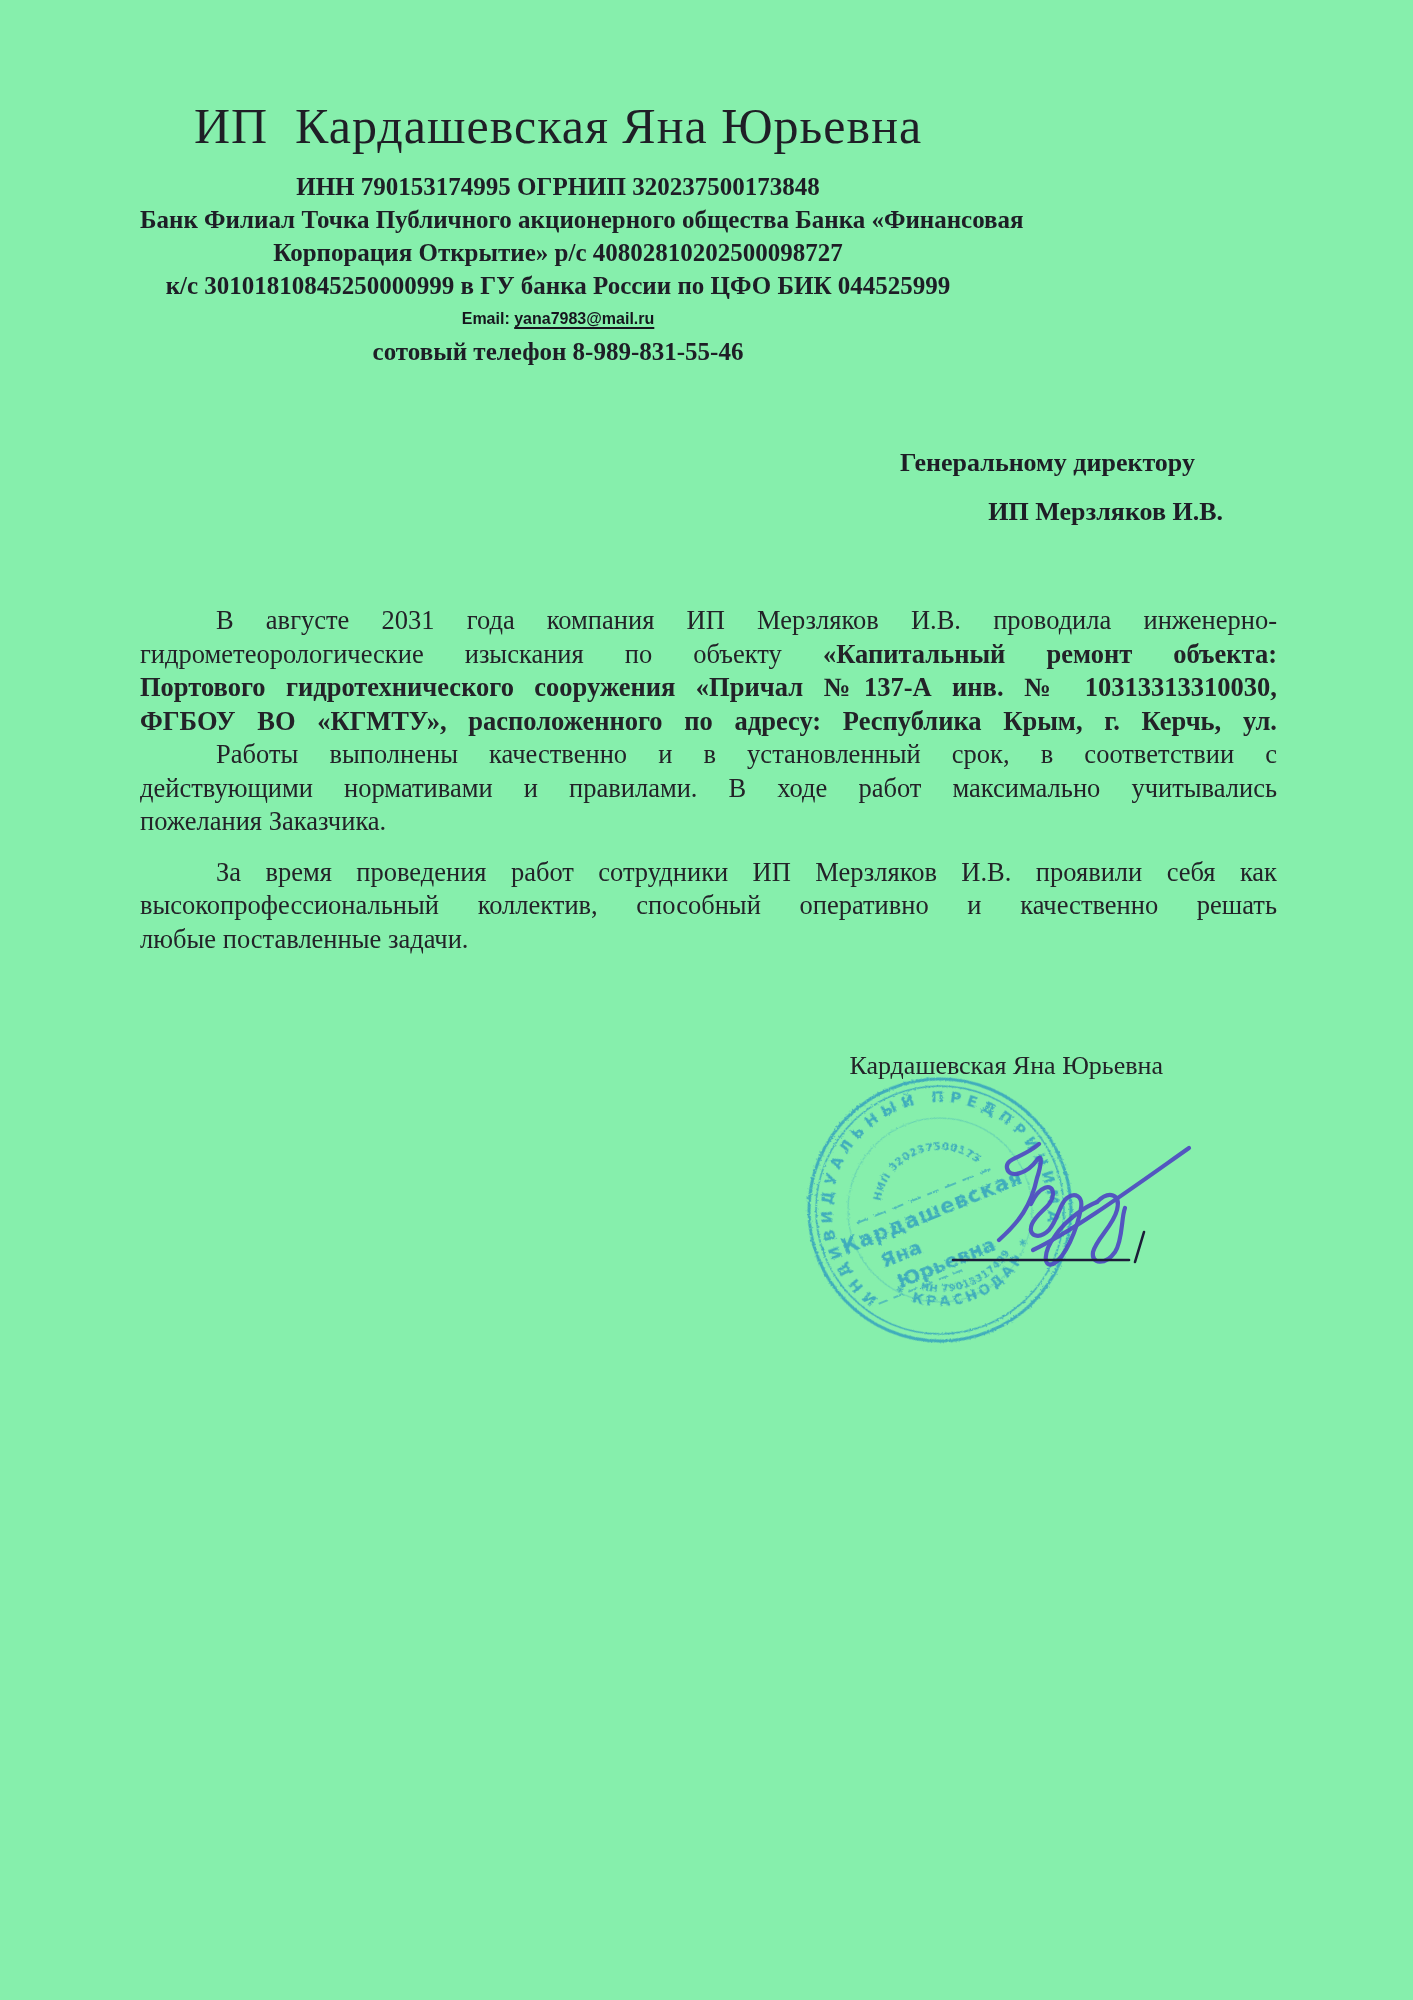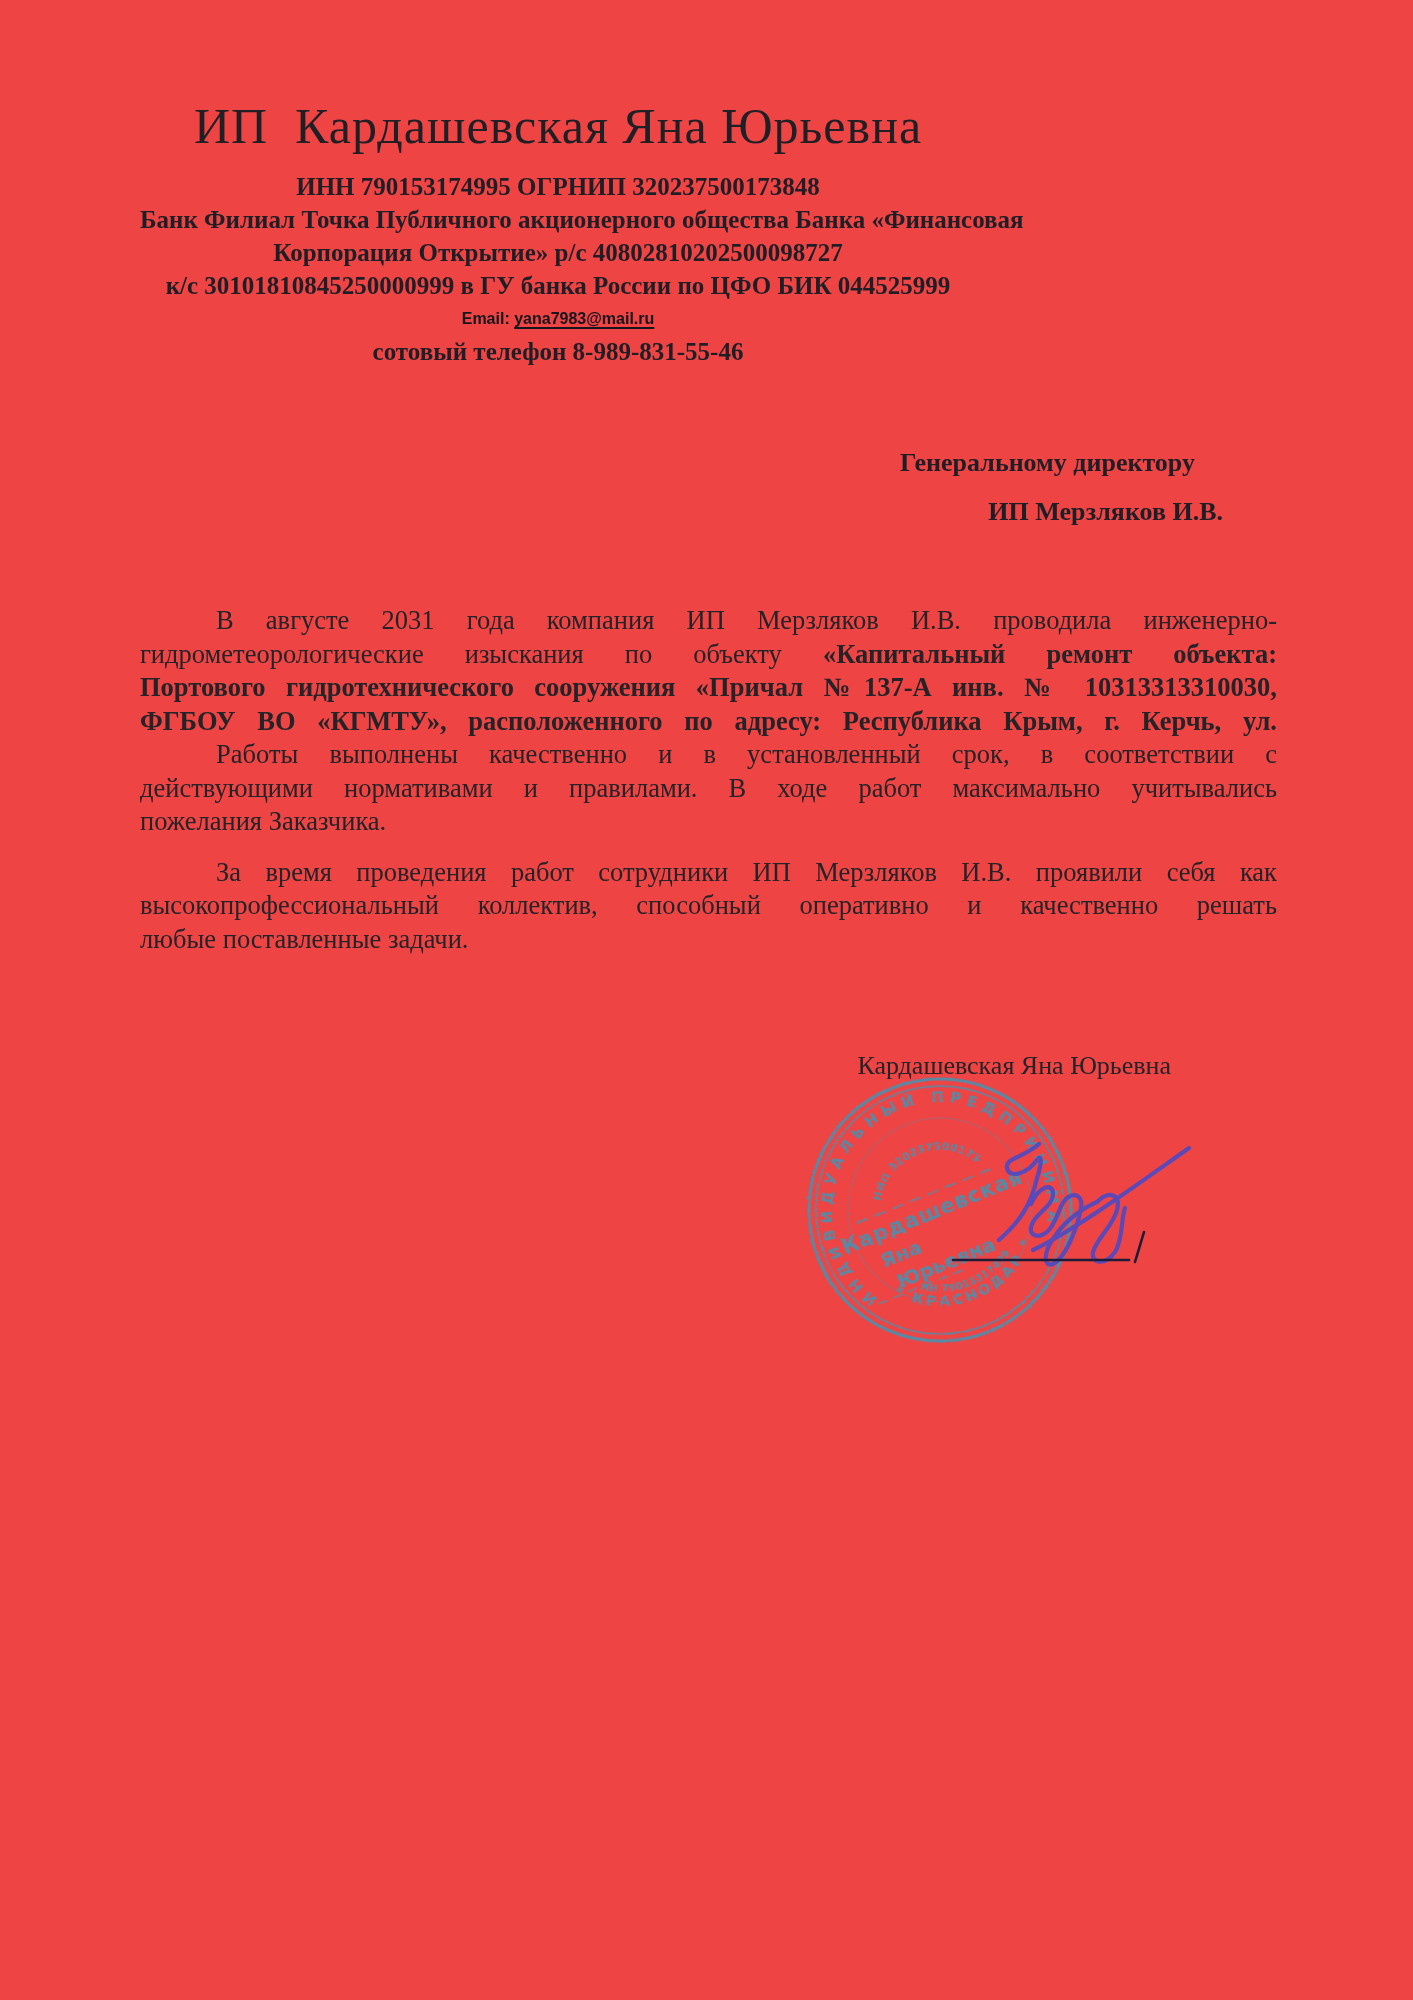--- a/index.html
+++ b/index.html
@@ -13,7 +13,7 @@
   }
   .sheet{
     position:absolute;left:0;top:0;width:1413px;height:2000px;
-    background:#ef4444;
+    background:#86efac;
   }
   
   .letterhead{

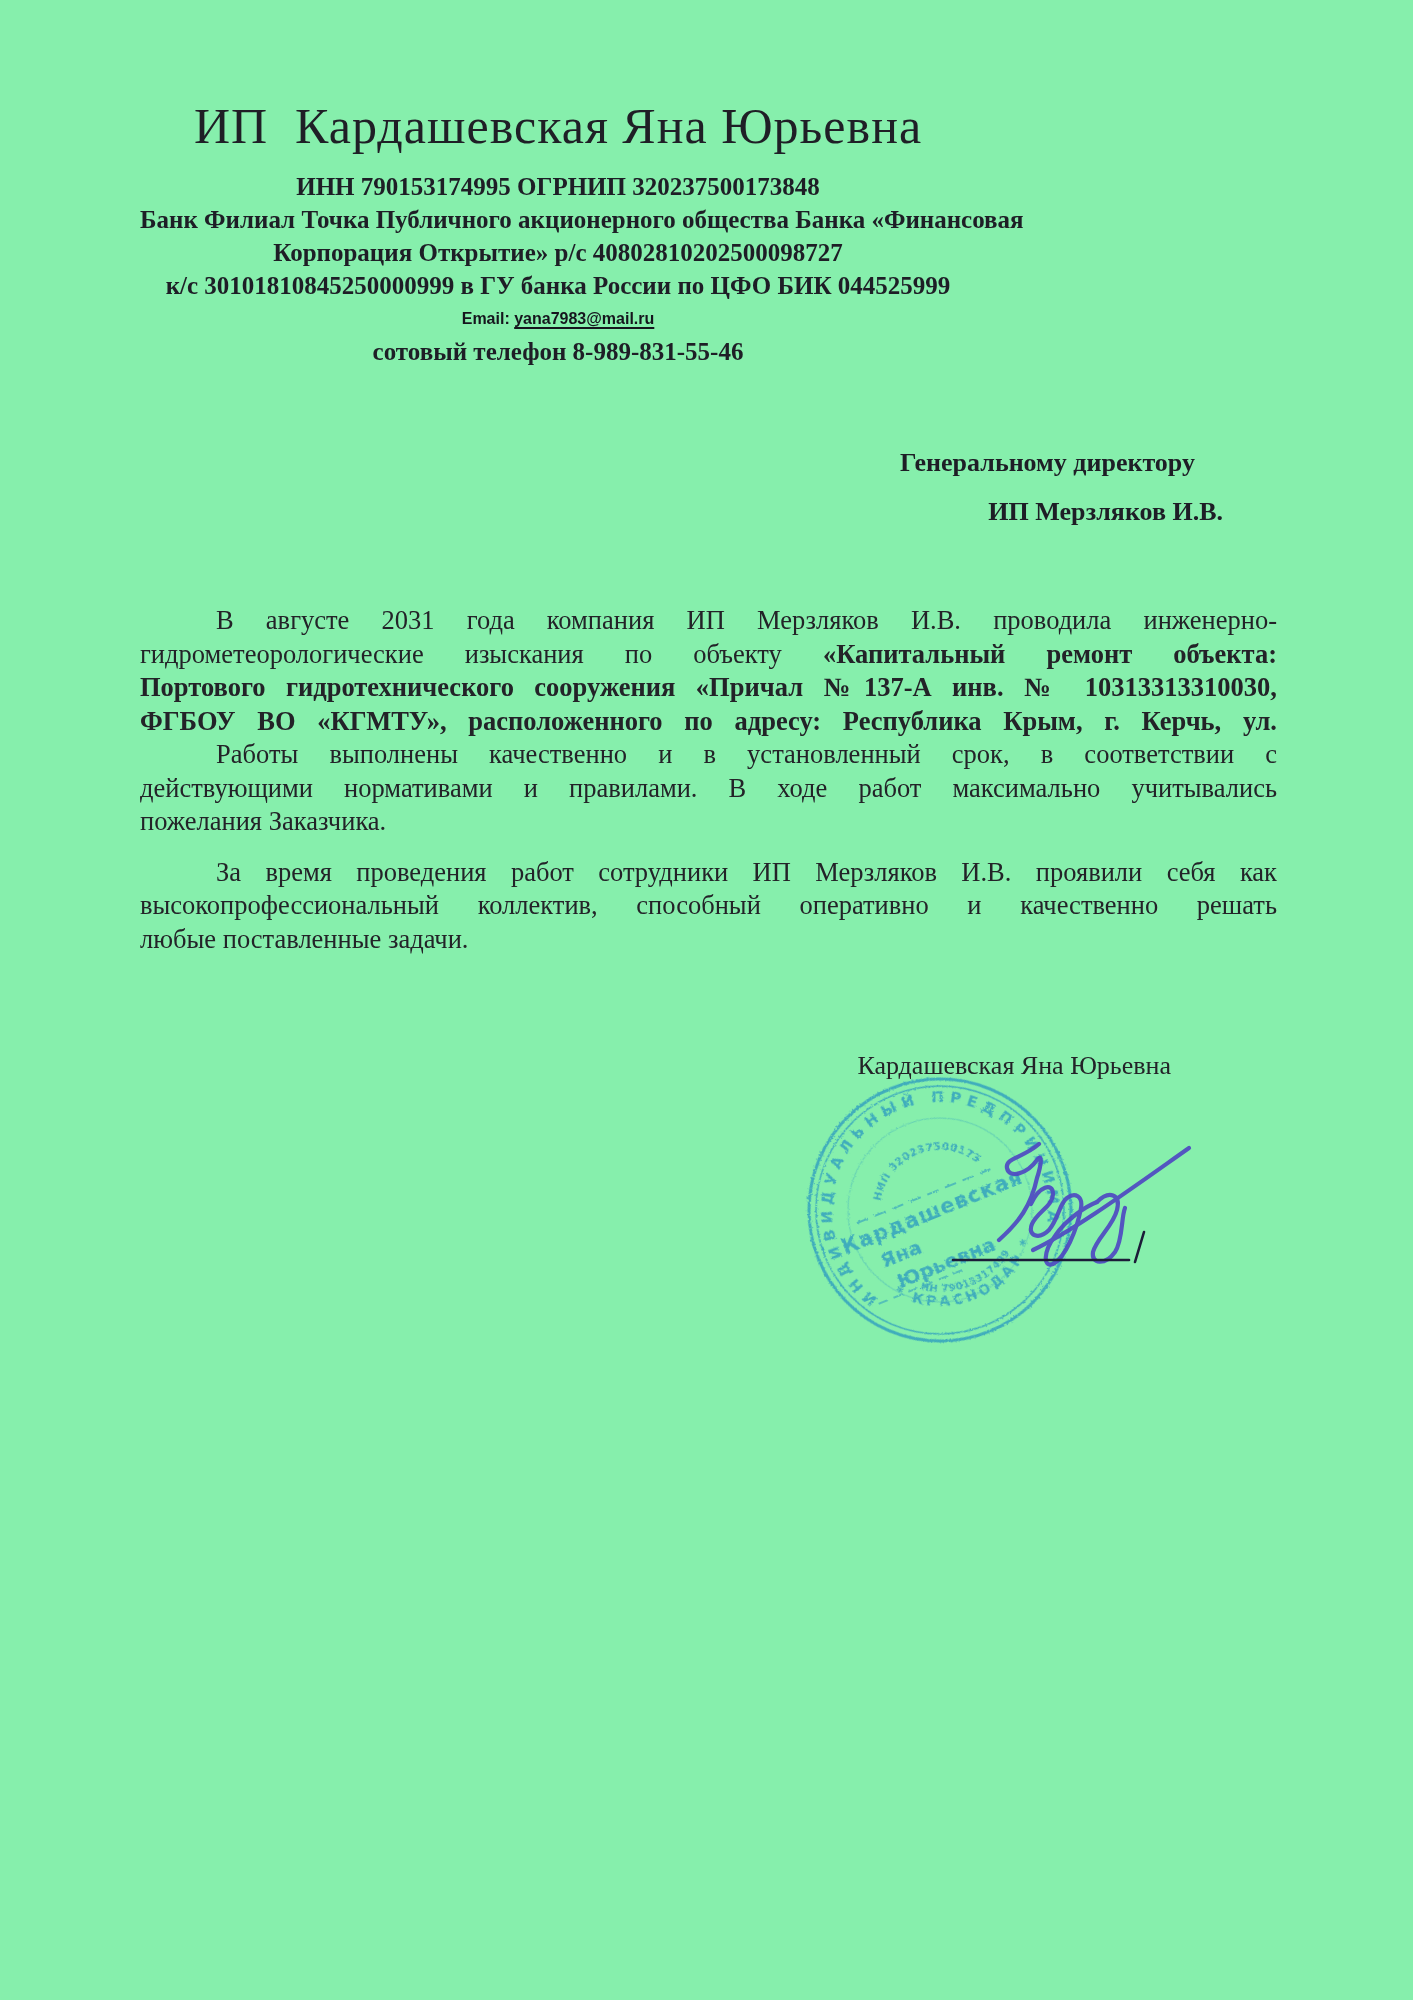--- a/index.html
+++ b/index.html
@@ -57,7 +57,7 @@
   .b{font-weight:bold;}
   
   .sig-name{
-    position:absolute;top:1051px;right:242px;
+    position:absolute;top:1051px;right:250px;
     font-size:26px;line-height:30px;color:#232328;white-space:pre;
   }
   

